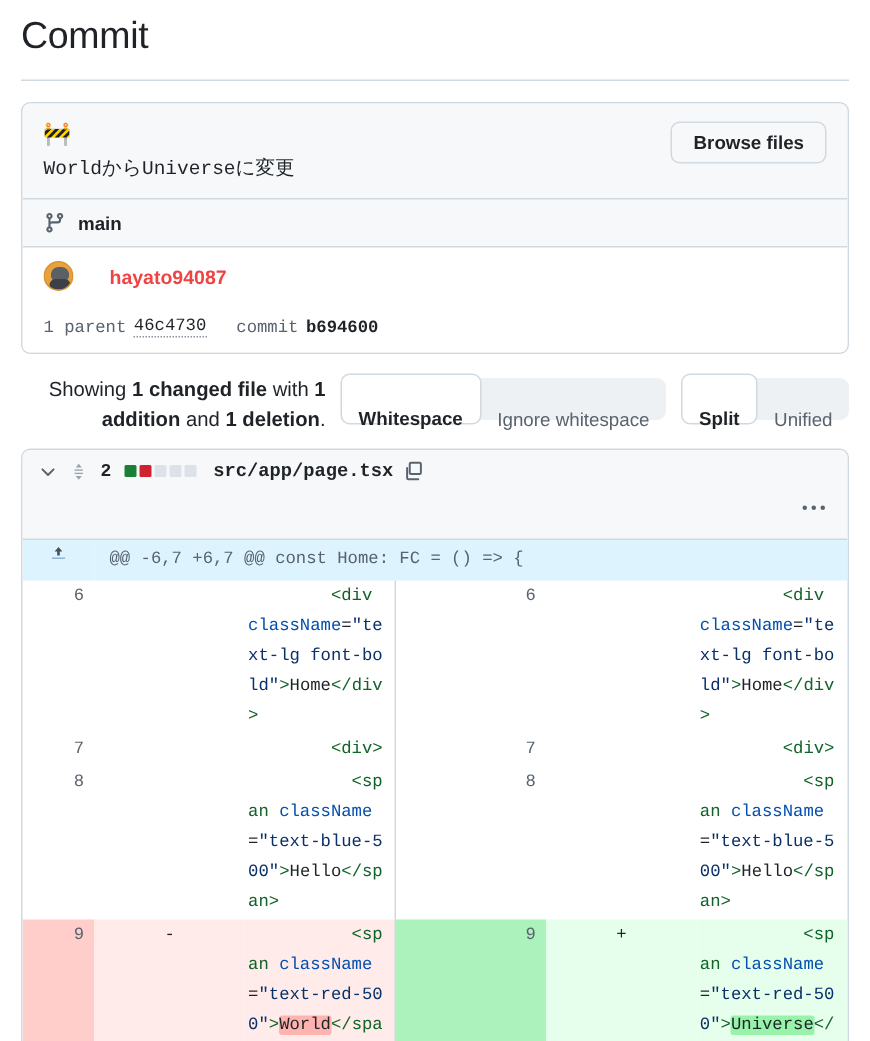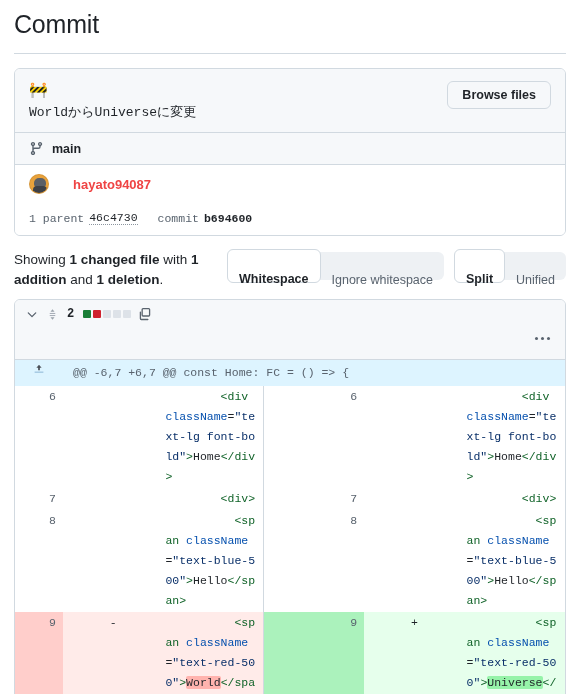--- a/index.html
+++ b/index.html
@@ -147,6 +147,7 @@
     justify-content: space-between;
     margin: 14px 0 10px 0;
     gap: 10px;
+    text-align: right;
   }
   .showing-text {
     font-size: 13.5px;

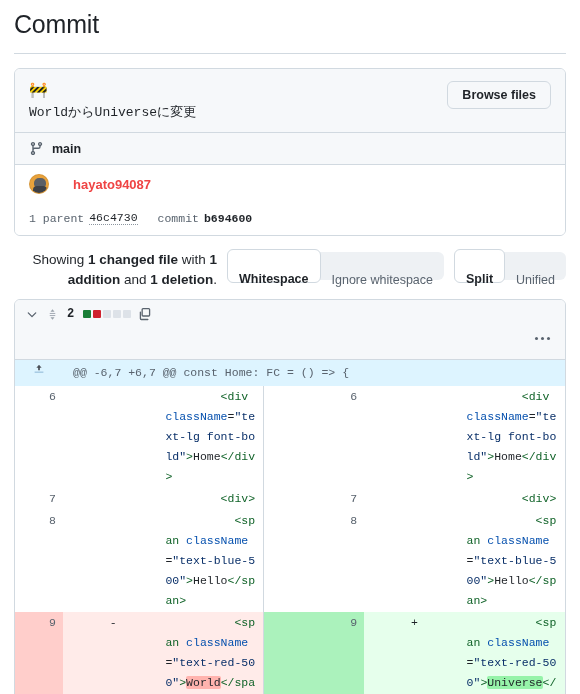--- a/index.html
+++ b/index.html
@@ -386,6 +386,7 @@
         <span class="blk none"></span>
         <span class="blk none"></span>
       </span>
+      <span class="file-path">src/app/page.tsx</span>
       <span class="icon-btn">
         <svg width="14" height="14" viewBox="0 0 16 16">
           <path fill="#59636e" d="M5.75 1h6.5A1.75 1.75 0 0 1 14 2.75v6.5A1.75 1.75 0 0 1 12.25 11h-6.5A1.75 1.75 0 0 1 4 9.25v-6.5A1.75 1.75 0 0 1 5.75 1Zm0 1.5a.25.25 0 0 0-.25.25v6.5c0 .138.112.25.25.25h6.5a.25.25 0 0 0 .25-.25v-6.5a.25.25 0 0 0-.25-.25Z"></path>

